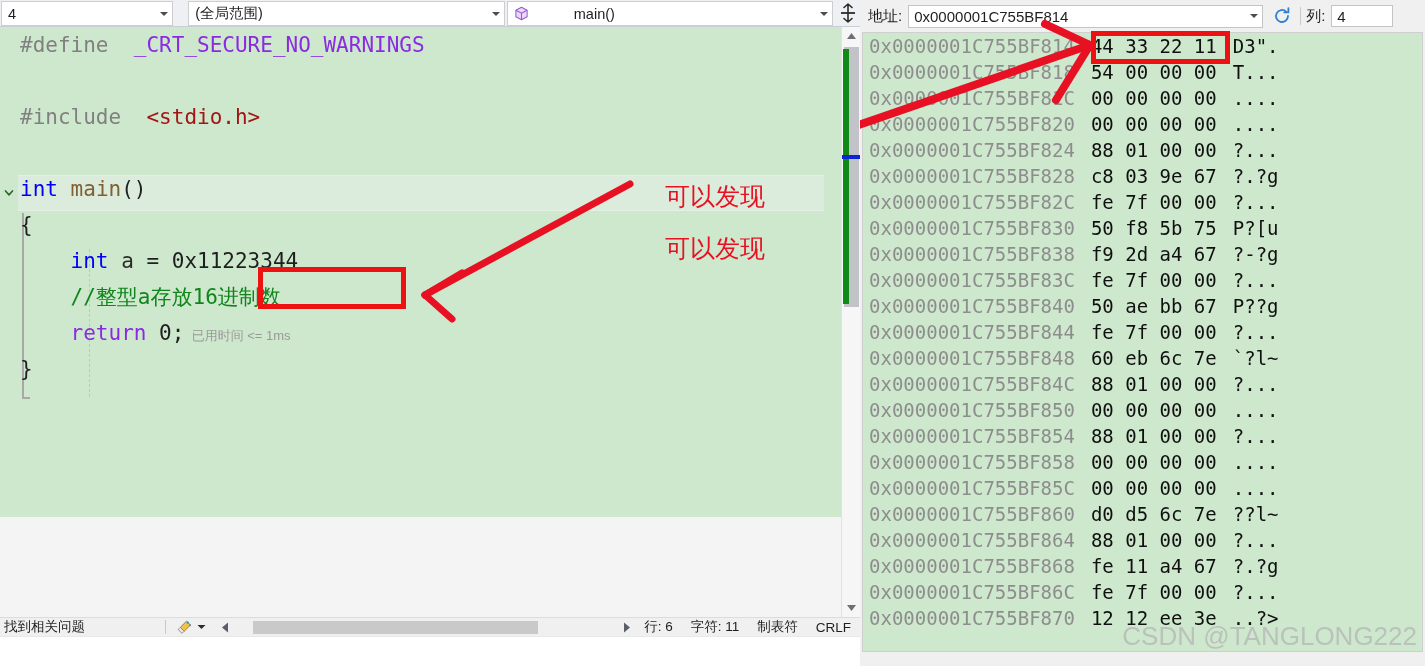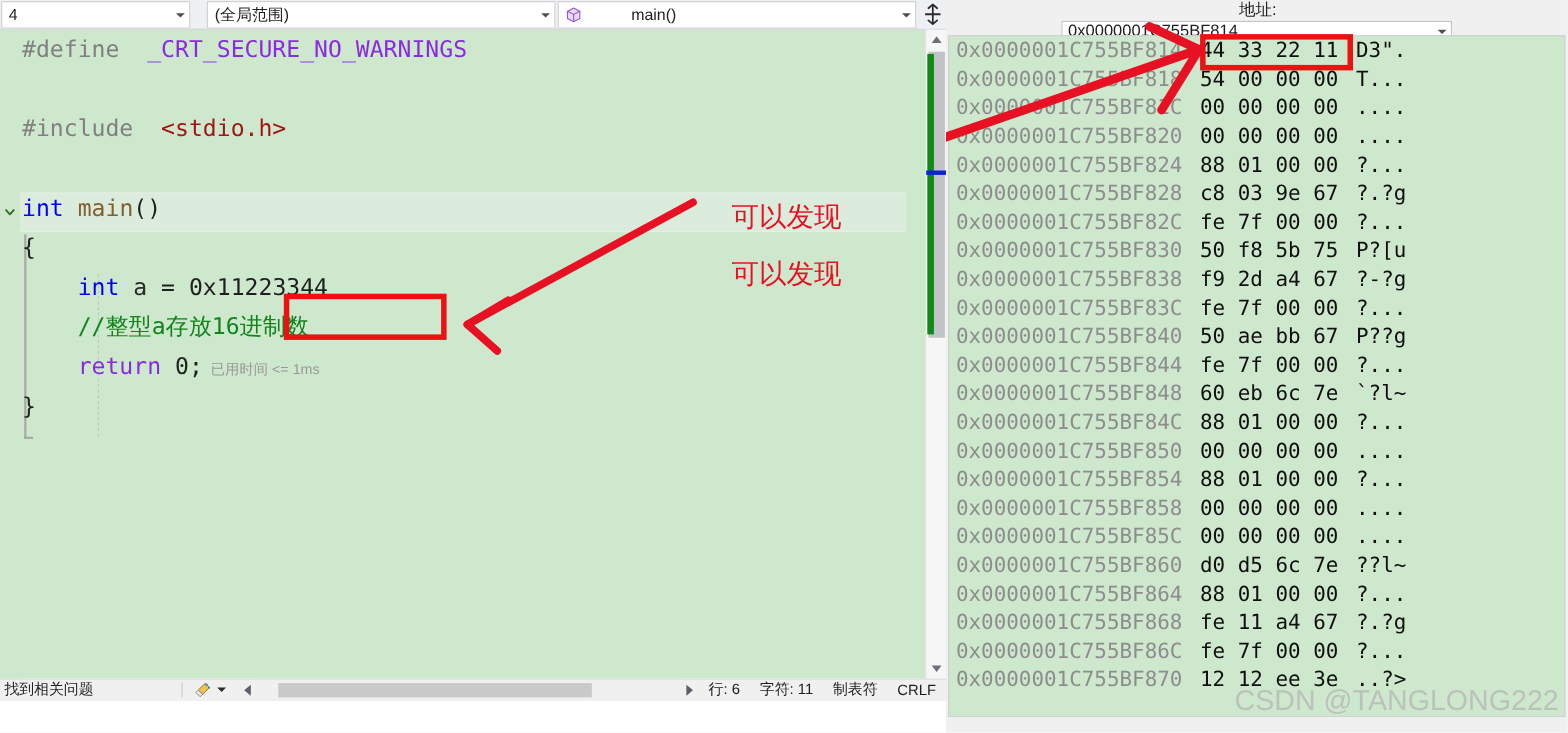--- a/index.html
+++ b/index.html
@@ -223,7 +223,7 @@
     width: 565px; height: 32px;
     background: #f0f0f0;
     display: flex; align-items: center;
-    font-size: 15px; color: #1e1e1e; flex-direction: column;
+    font-size: 15px; color: #1e1e1e;
   }
   #mem-addr-label { padding: 0 6px 0 8px; white-space: nowrap; }
   #mem-addr-box {

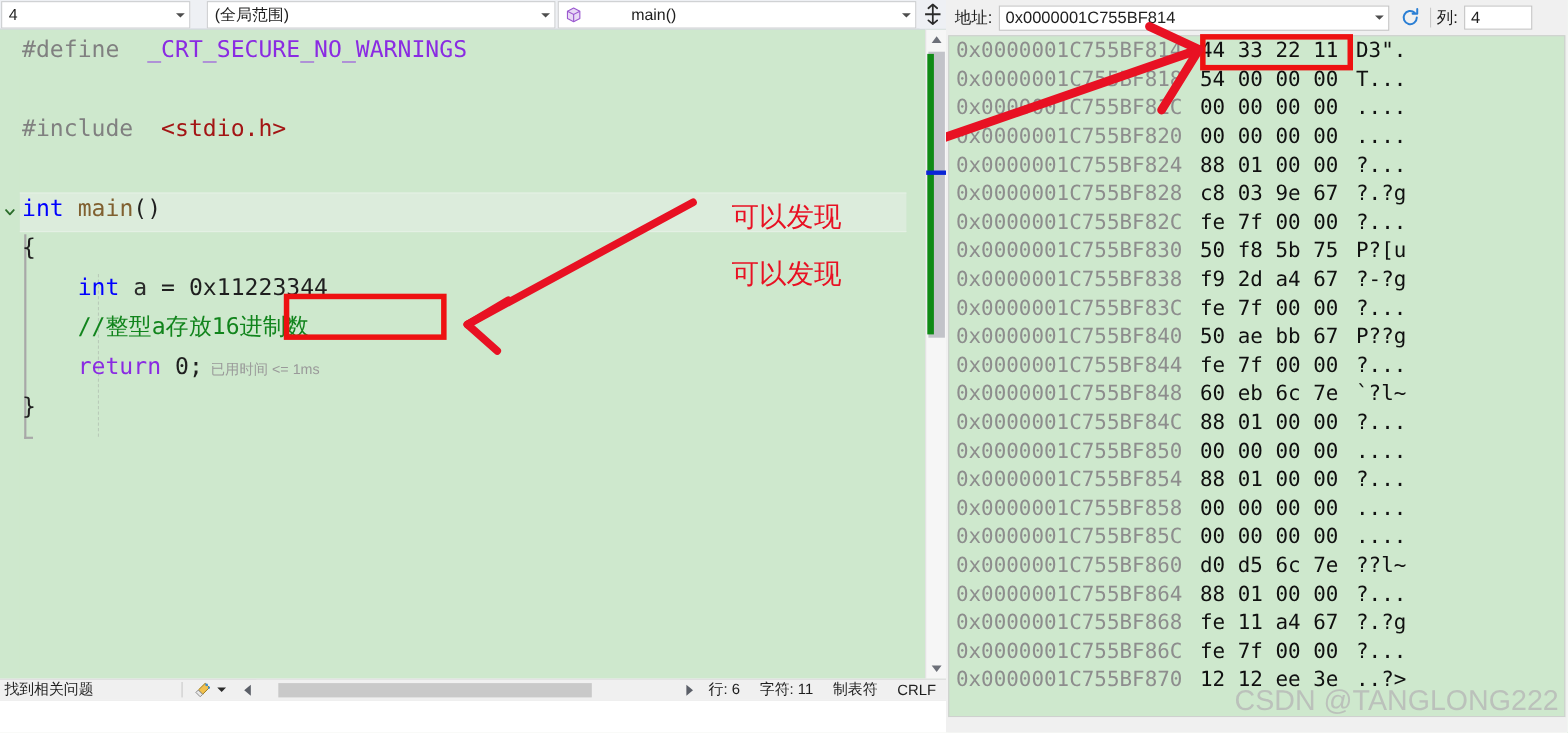--- a/index.html
+++ b/index.html
@@ -76,7 +76,7 @@
   
   #editor {
     position: absolute; left: 0; top: 27px;
-    width: 860px; height: 590px;
+    width: 860px; height: 490px;
     background: #cee8cd;
     overflow: hidden;
   }

